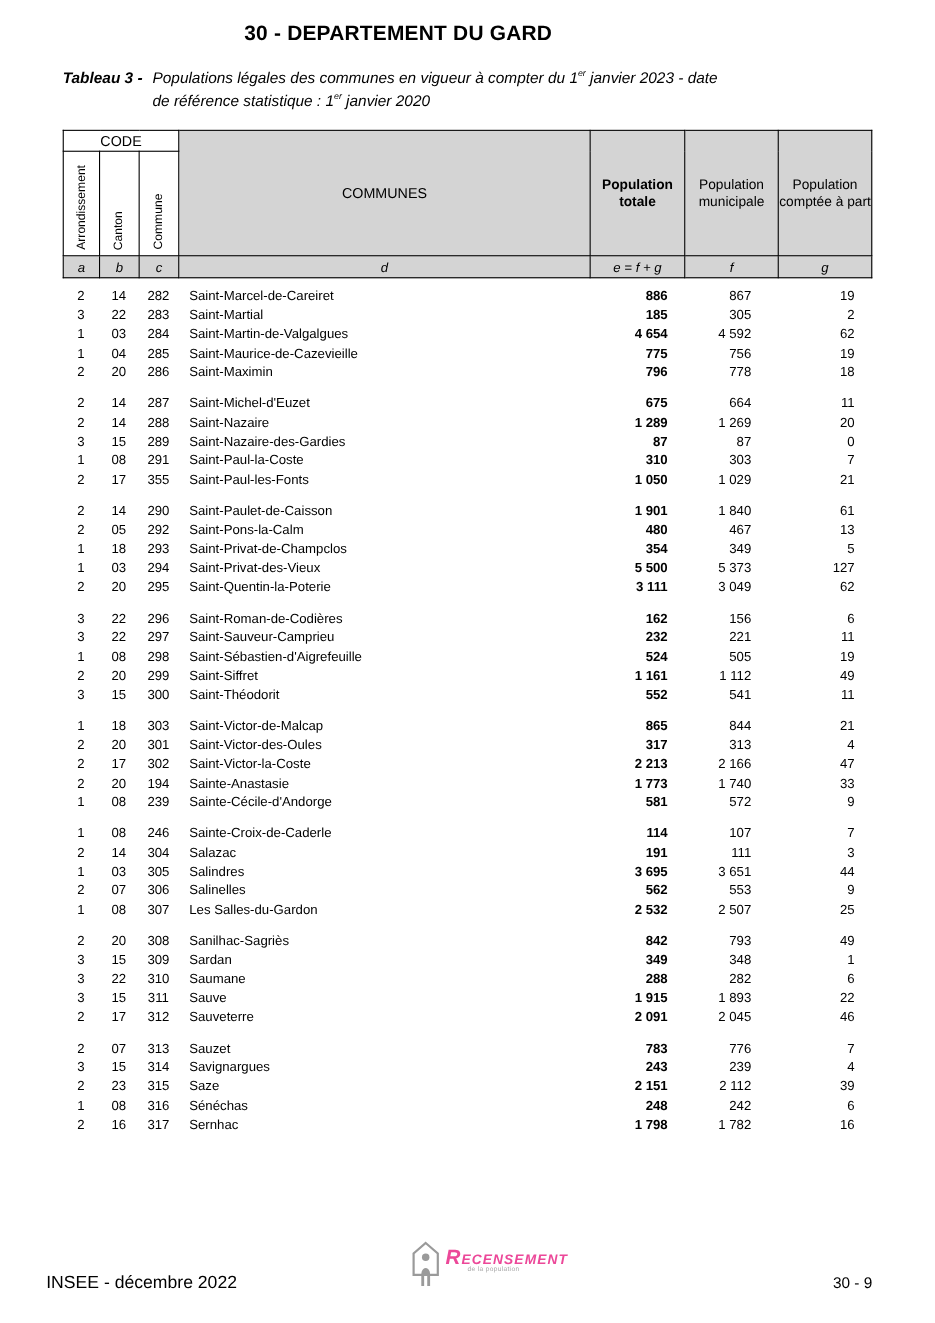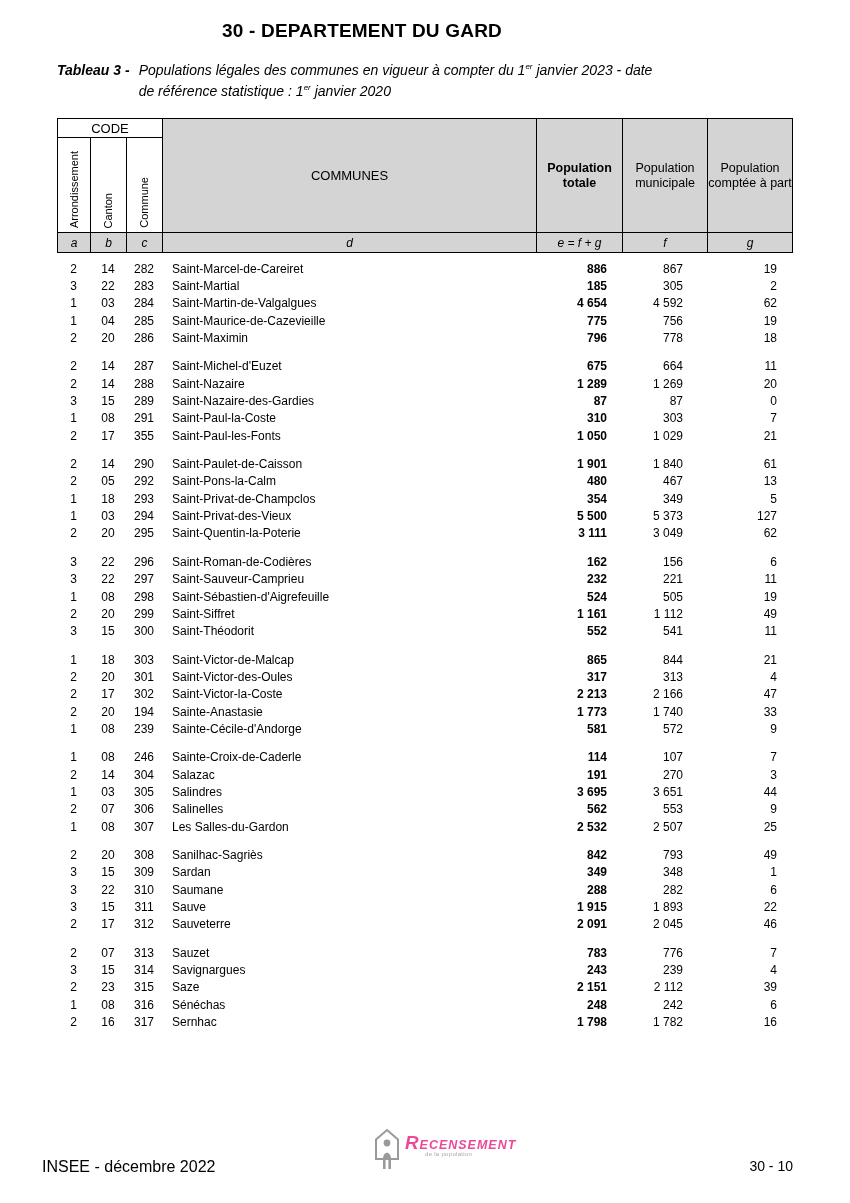--- a/index.html
+++ b/index.html
@@ -364,7 +364,7 @@
           <div class="cc">304</div>
           <div class="cd">Salazac</div>
           <div class="ce">191</div>
-          <div class="cf">270</div>
+          <div class="cf">111</div>
           <div class="cg">3</div>
         </div>
         <div class="drow">

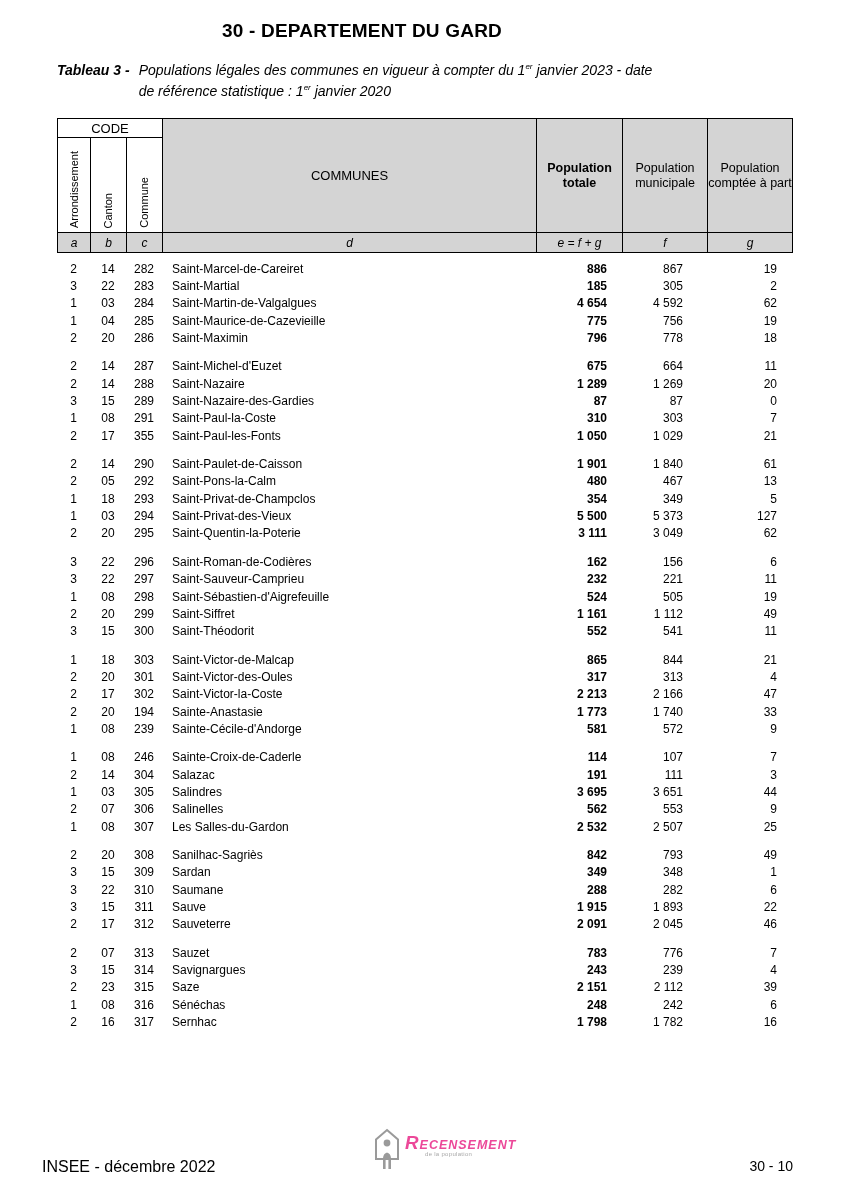--- a/index.html
+++ b/index.html
@@ -505,7 +505,7 @@
   </div>
 
   <div class="footer-left">INSEE - décembre 2022</div>
-  <div class="footer-right">30 - 10</div>
+  <div class="footer-right">30 - 9</div>
 
 </div>
 

